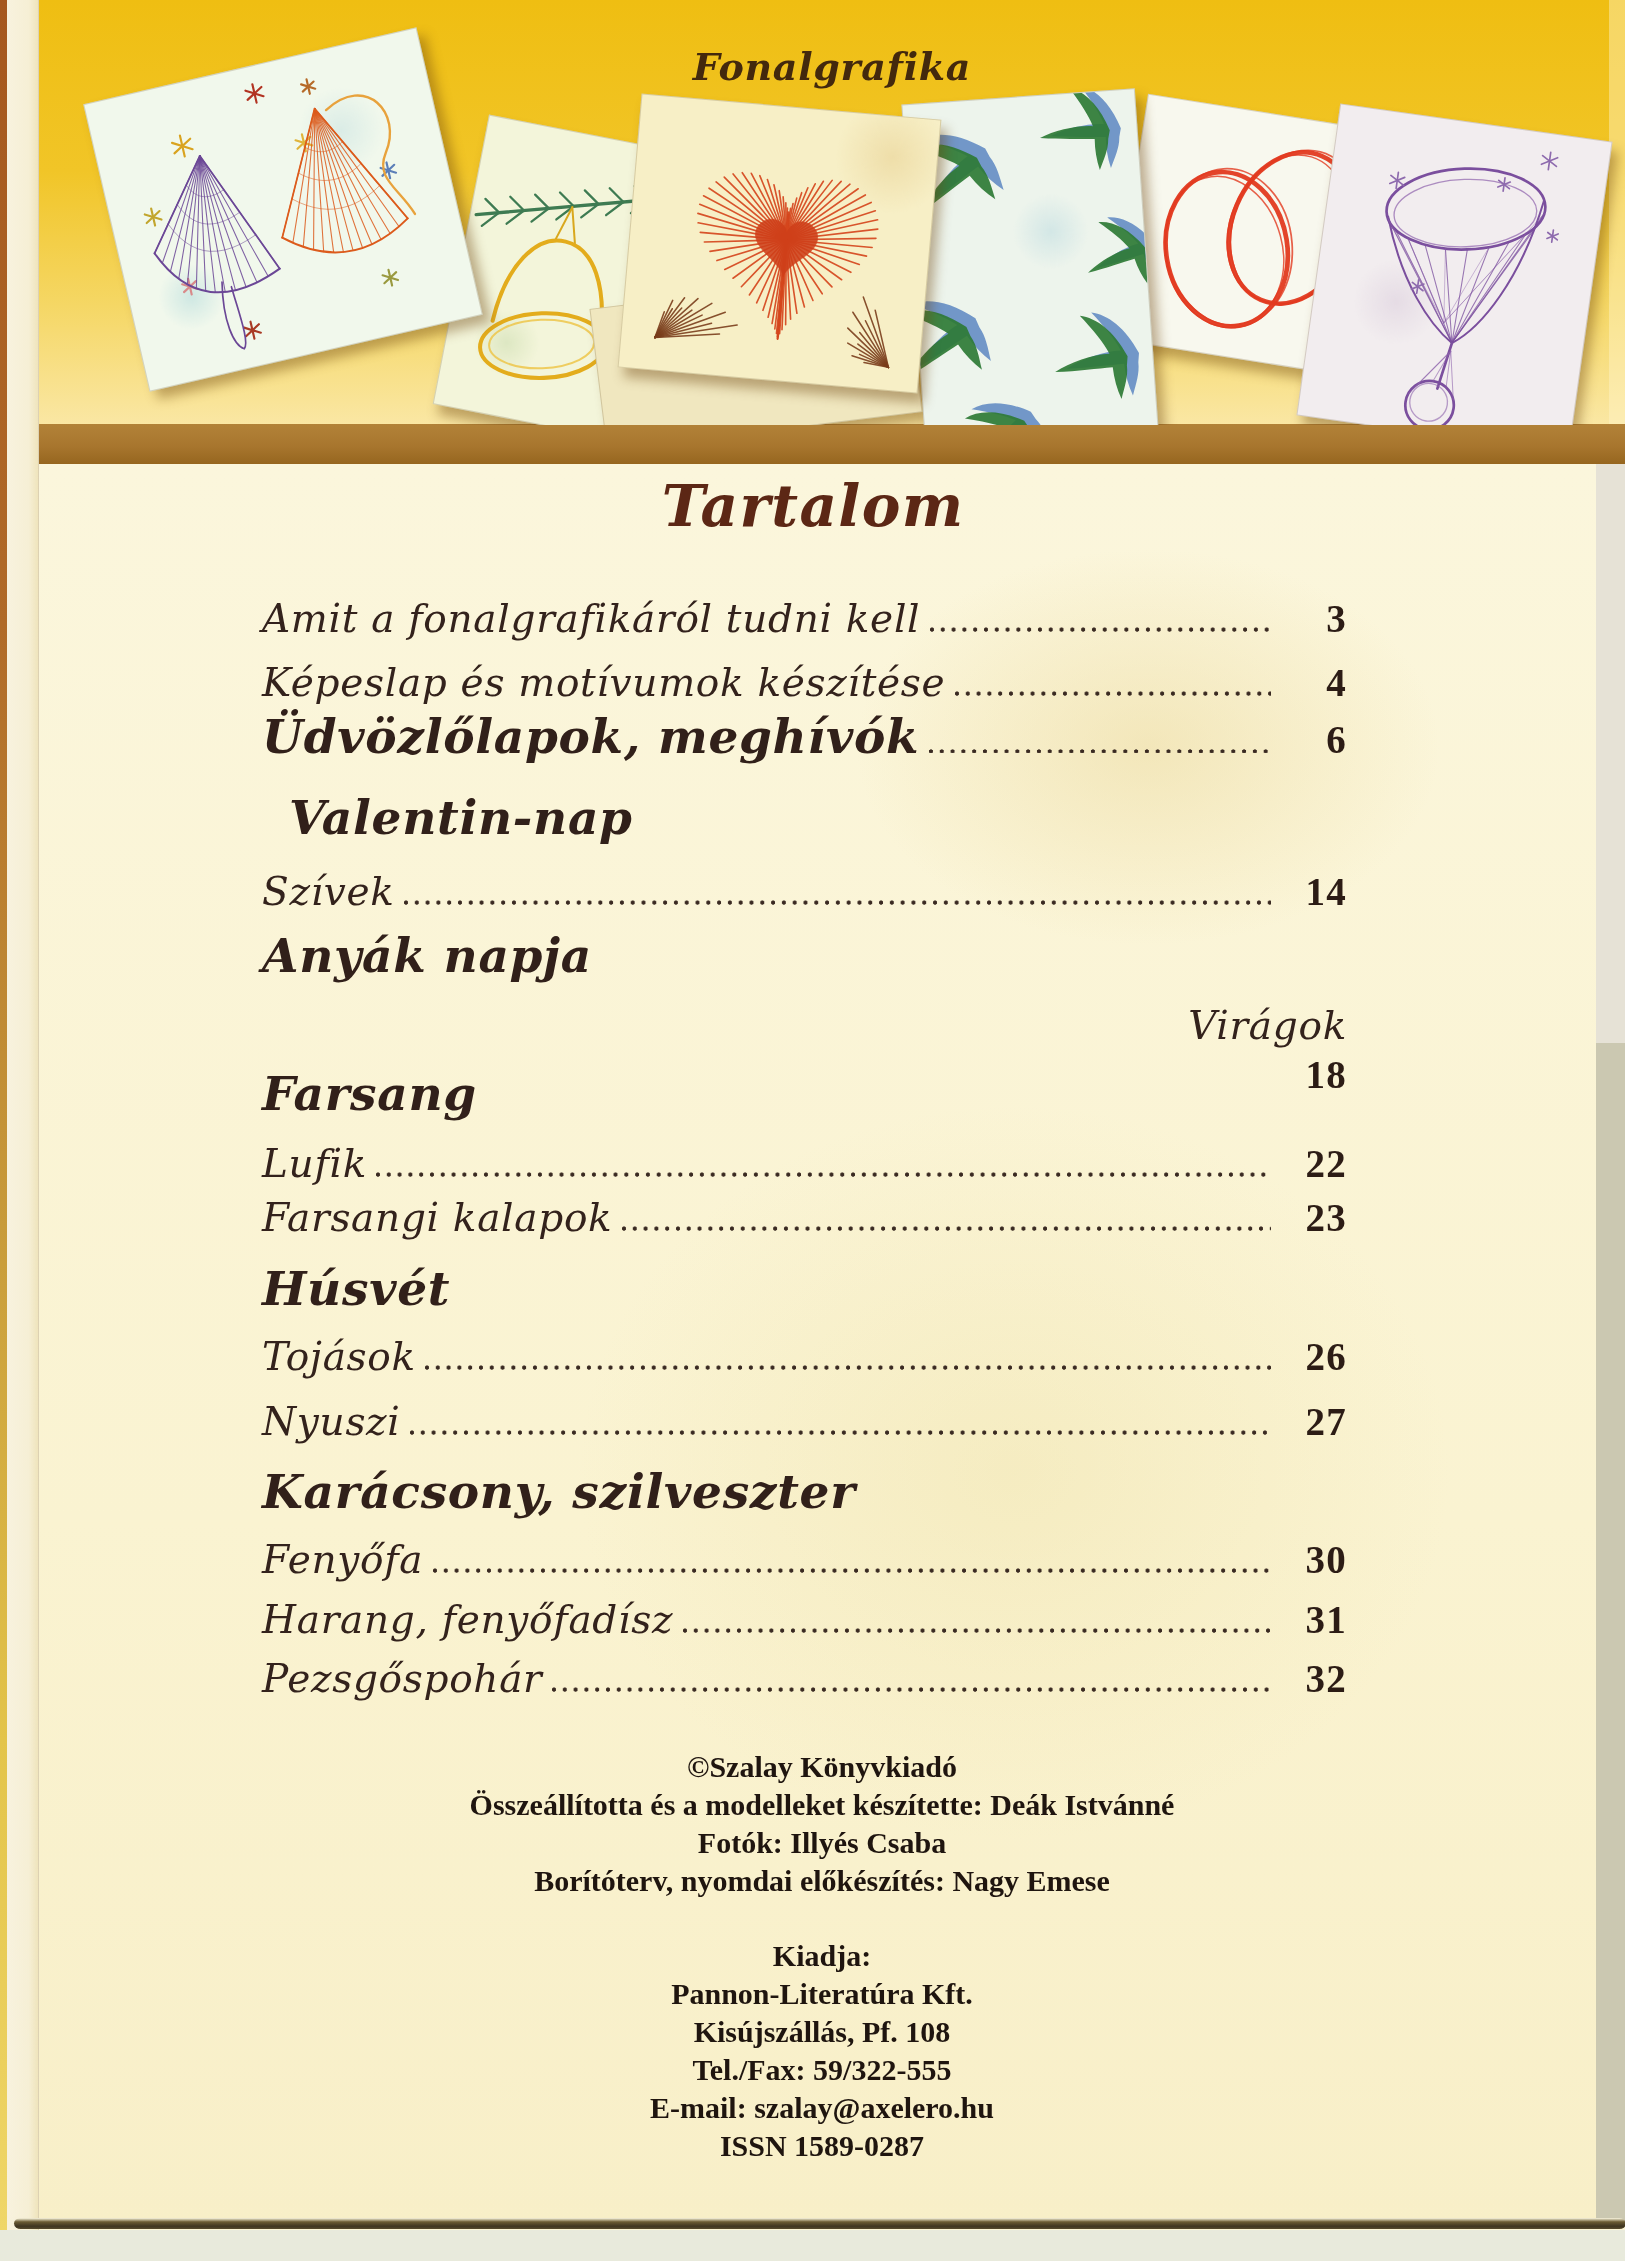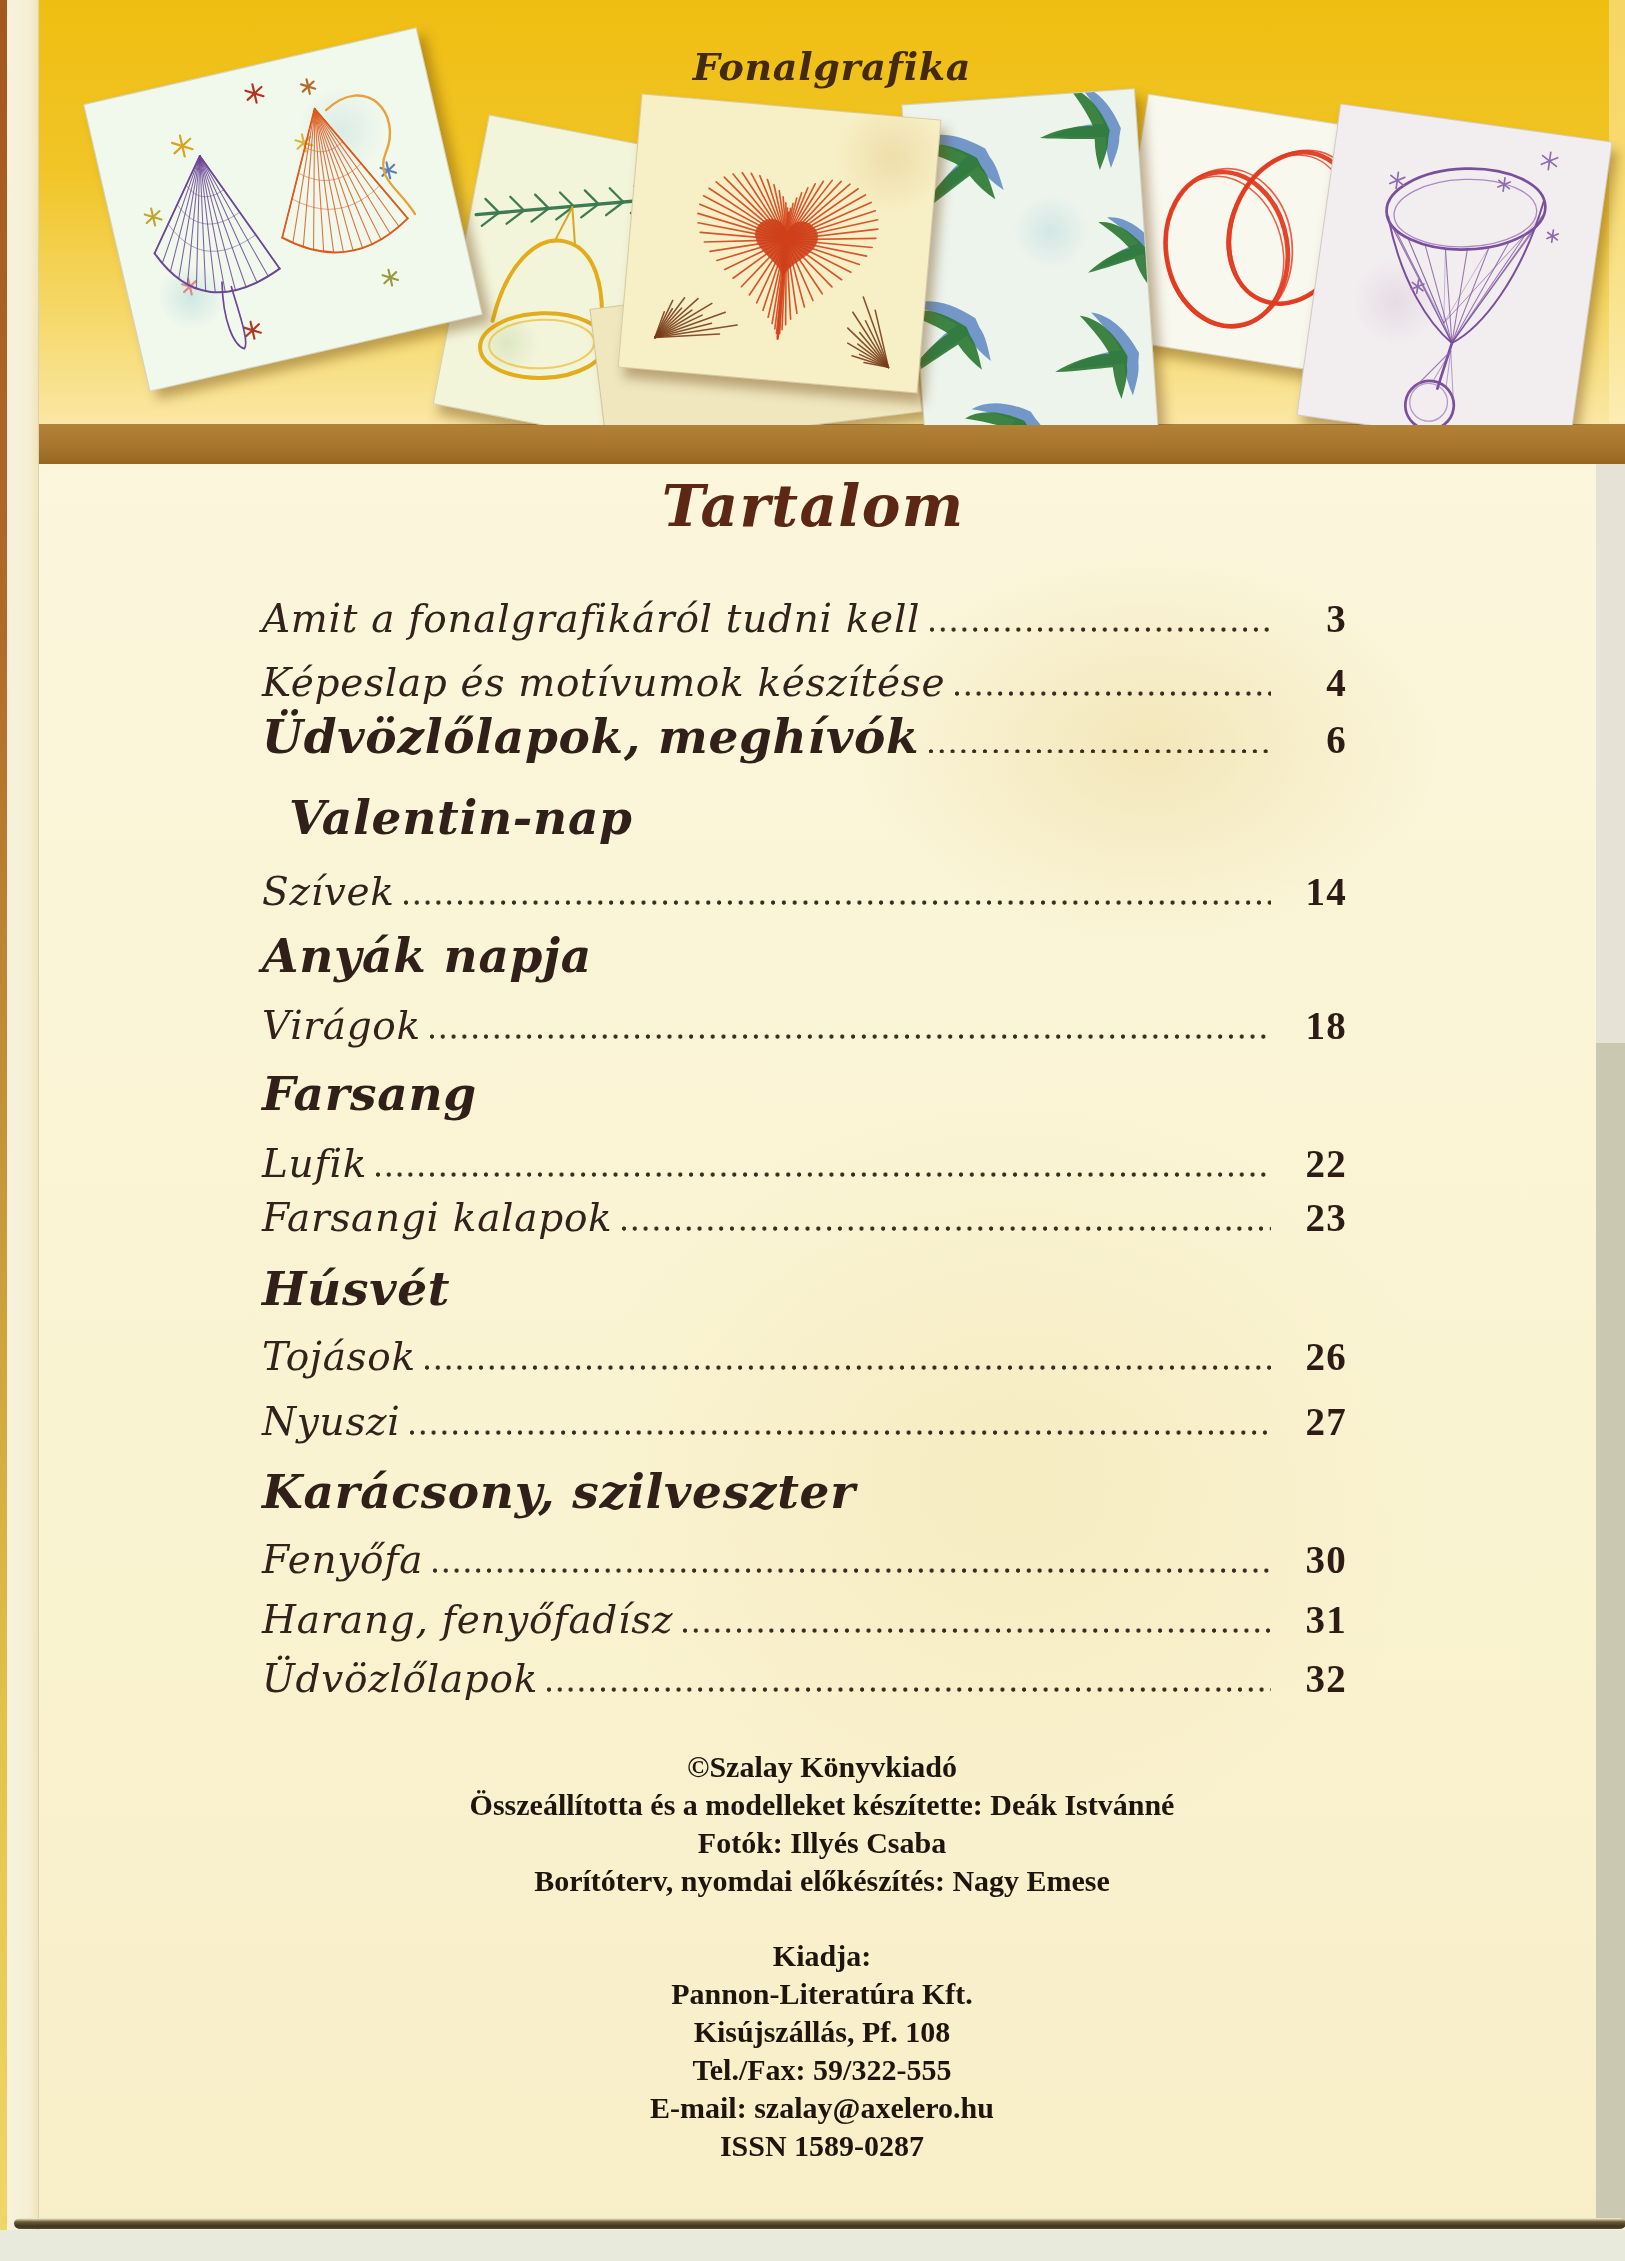--- a/index.html
+++ b/index.html
@@ -438,7 +438,7 @@
       <div class="toc-row section" style="top: 931px;">
         <span class="toc-label">Anyák napja</span>
       </div>
-      <div class="toc-row entry" style="top: 1006px;">
+      <div class="toc-row entry" style="top: 1006px; flex-direction: column;">
         <span class="toc-label">Virágok</span>
         <div class="toc-leader"></div>
         <span class="toc-page">18</span>

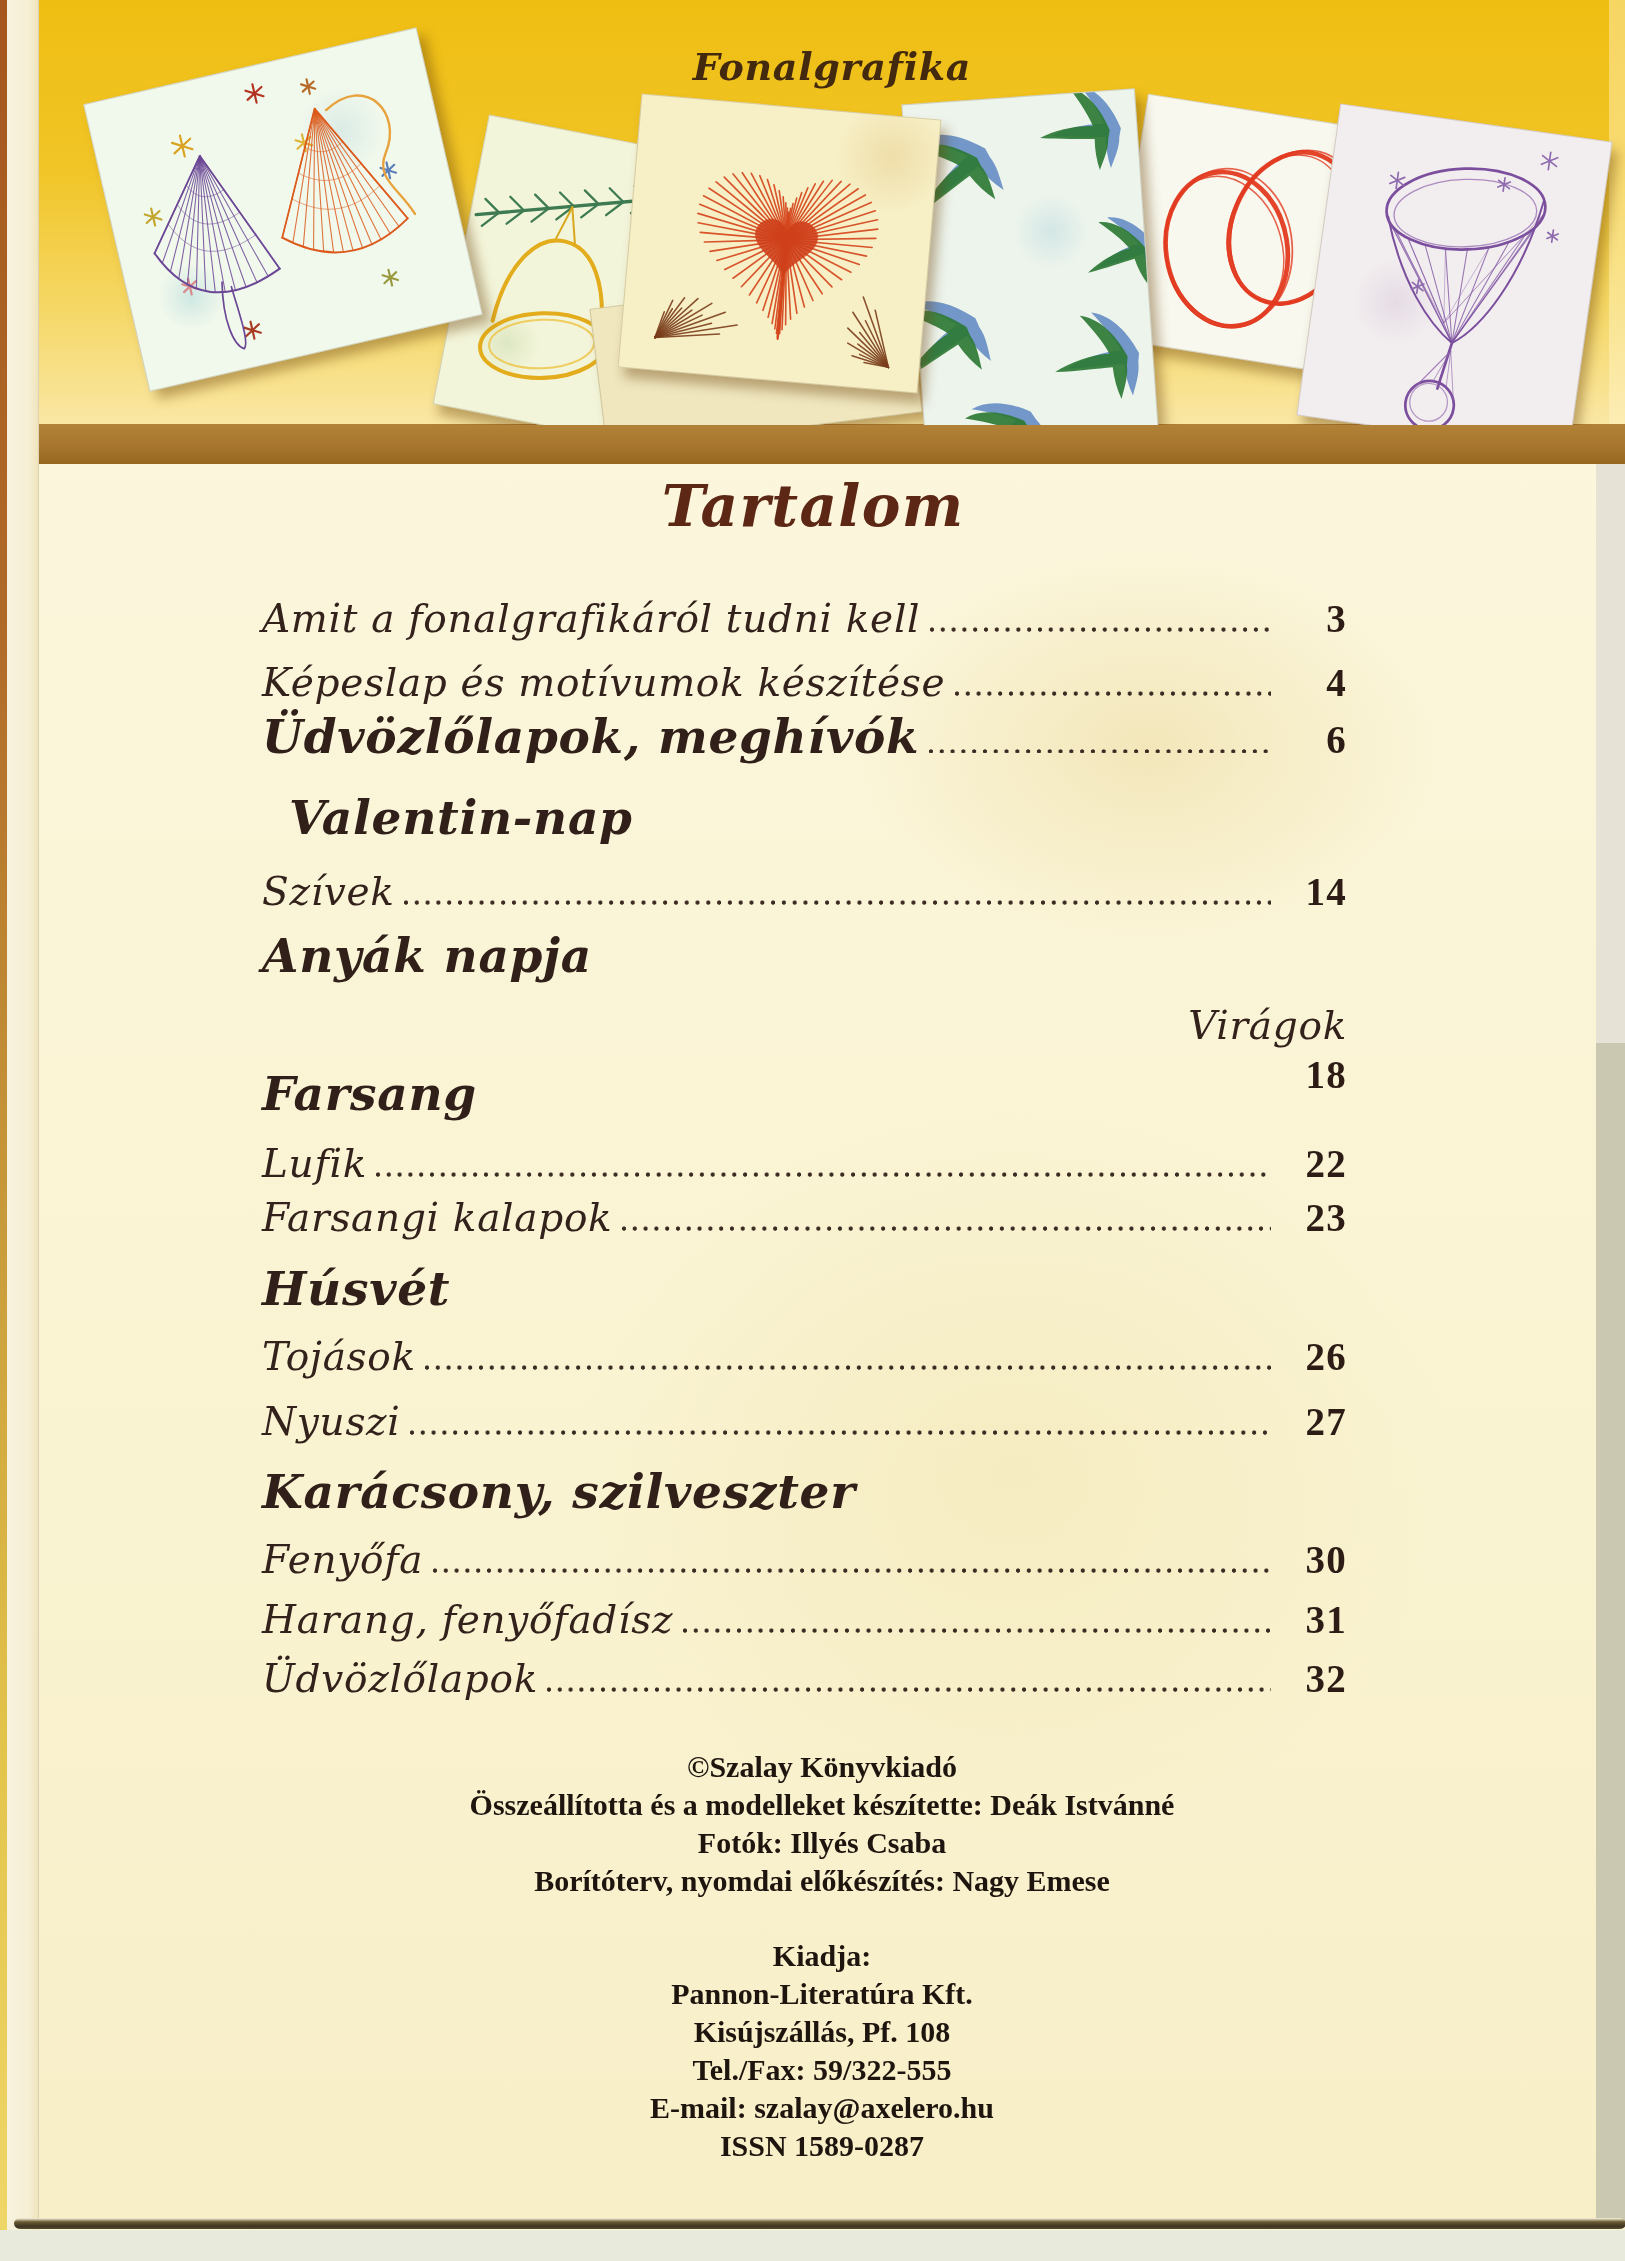--- a/index.html
+++ b/index.html
@@ -483,7 +483,7 @@
         <span class="toc-page">31</span>
       </div>
       <div class="toc-row entry" style="top: 1659px;">
-        <span class="toc-label">Üdvözlőlapok</span>
+        <span class="toc-label">Pezsgőspohár</span>
         <div class="toc-leader"></div>
         <span class="toc-page">32</span>
       </div>

